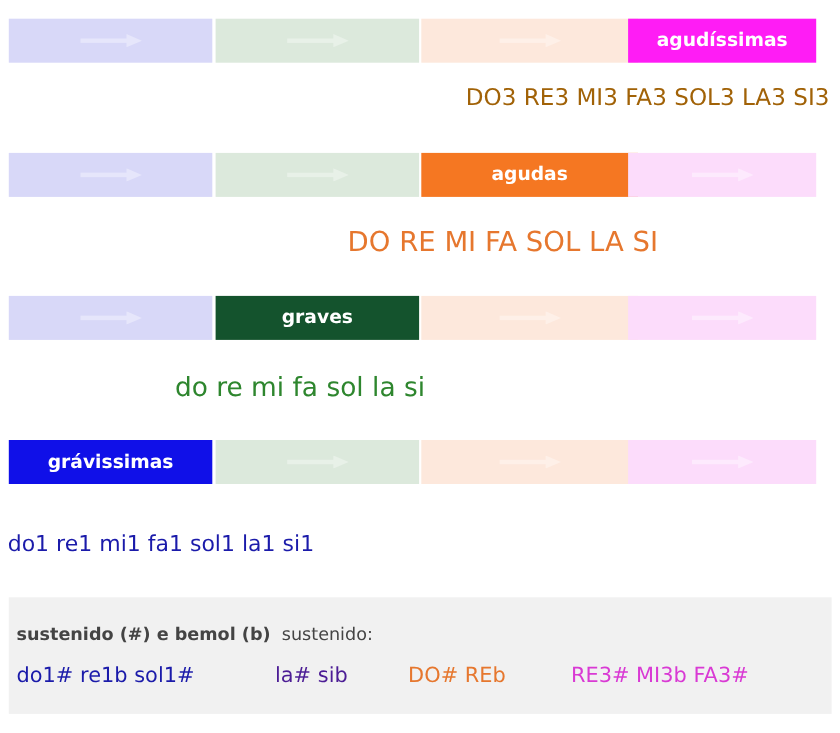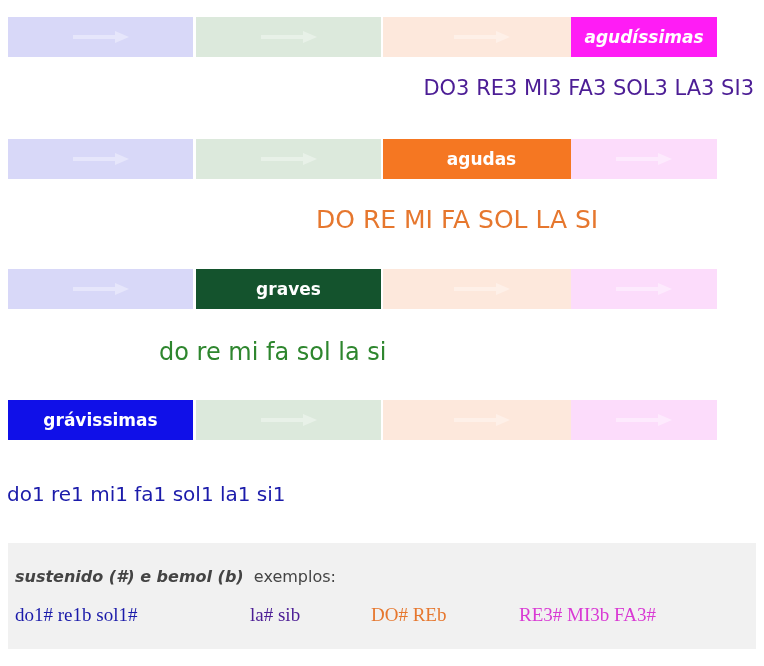--- a/index.html
+++ b/index.html
@@ -9,7 +9,7 @@
   .c0{left:0;width:185px;}
   .c1{left:188px;width:185px;}
   .c2{left:375px;width:197px;text-align:right;}
-  .c3{left:563px;width:146px;font-style:italic;}
+  .c3{left:563px;width:171px;}
   .arrow{display:block;width:56px;height:12px;}
   .notes{position:absolute;white-space:nowrap;}
   .examples{position:absolute;left:8px;top:543px;width:748px;height:106px;background:#f1f1f1;}

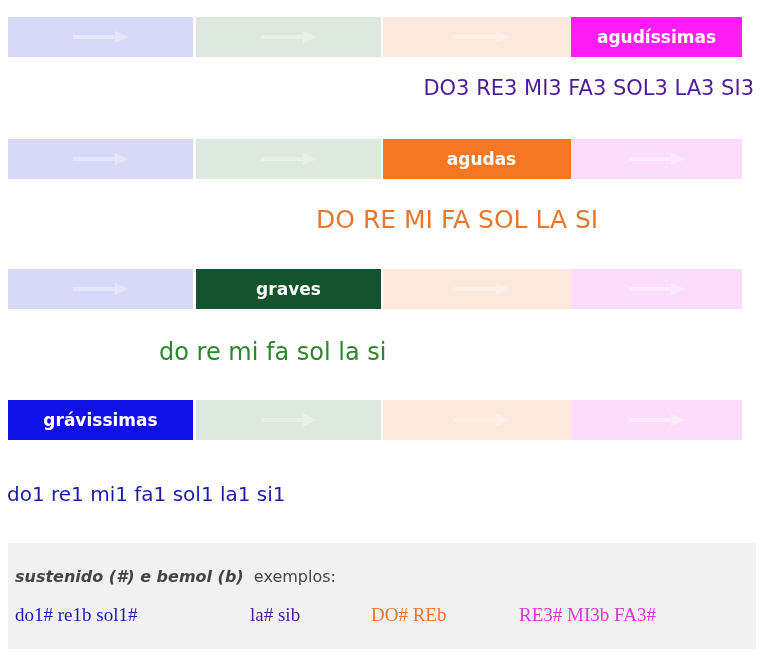--- a/index.html
+++ b/index.html
@@ -44,7 +44,7 @@
     <span>agudíssimas</span>
   </div>
 </div>
-<div class="notes" style="right:10px;top:76px;font-size:21px;color:#4c1d95">DO3 RE3 MI3 FA3 SOL3 LA3 SI3</div>
+<div class="notes" style="right:10px;top:76px;font-size:21px;color:#a16207">DO3 RE3 MI3 FA3 SOL3 LA3 SI3</div>
 
 <div class="row" style="top:139px">
   <div class="cell c0" style="background:#d8d8f8">

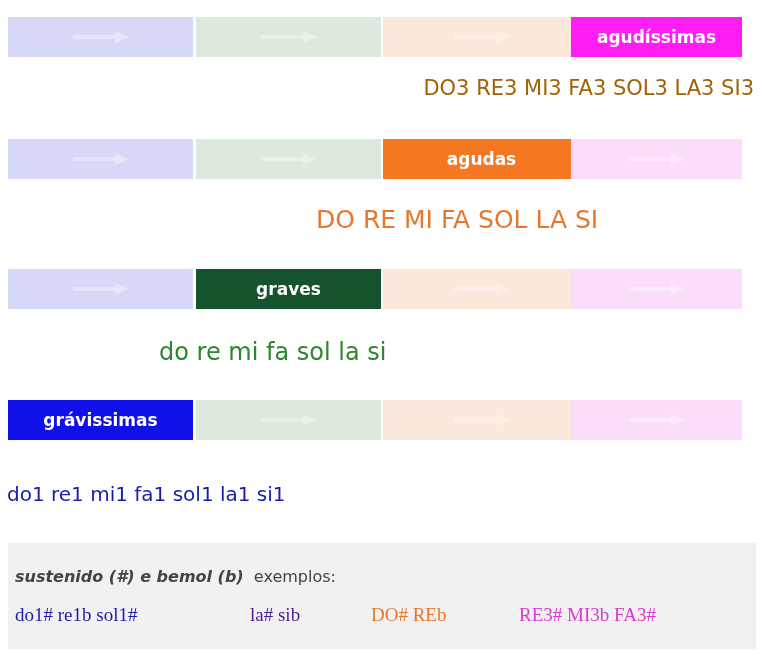--- a/index.html
+++ b/index.html
@@ -14,7 +14,7 @@
   .notes{position:absolute;white-space:nowrap;}
   .examples{position:absolute;left:8px;top:543px;width:748px;height:106px;background:#f1f1f1;}
   .ex-title{position:absolute;left:7px;top:24px;font-size:16px;color:#444;}
-  .ex-title b{font-weight:bold;font-style:italic;}
+  .ex-title b{font-weight:bold;}
   .ex-line{position:absolute;left:7px;top:60px;font-size:19px;white-space:nowrap;}
   .ex-line span{display:inline-block;font-family:Liberation Serif, serif;}
 </style>

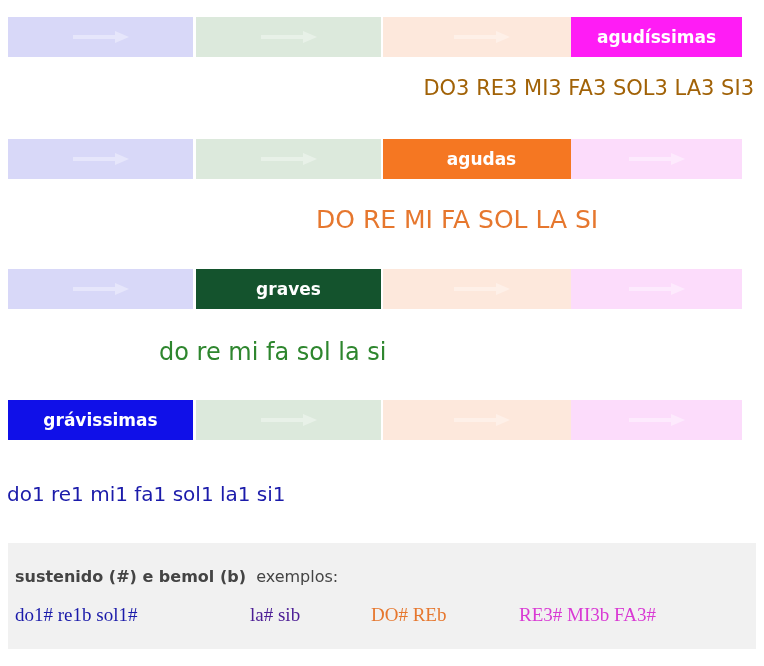--- a/index.html
+++ b/index.html
@@ -123,7 +123,7 @@
 
 <div class="examples">
   <div class="ex-title">
-    <b>sustenido (#) e bemol (b)</b>&nbsp;&nbsp;<span>exemplos:</span>
+    <b>sustenido (#) e bemol (b)</b>&nbsp;&nbsp;<span>sustenido:</span>
   </div>
   <div class="ex-line">
     <span style="color:#1b1baa;width:235px">do1# re1b sol1#</span><span style="color:#4c1d95;width:121px">la# sib</span><span style="color:#e6772e;width:148px">DO# REb</span><span style="color:#d93ad4">RE3# MI3b FA3#</span>

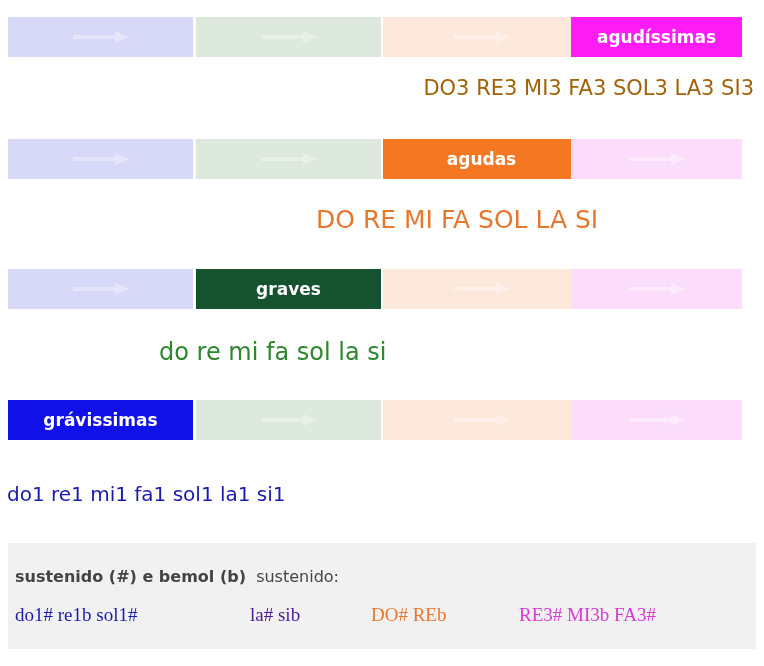--- a/index.html
+++ b/index.html
@@ -16,7 +16,7 @@
   .ex-title{position:absolute;left:7px;top:24px;font-size:16px;color:#444;}
   .ex-title b{font-weight:bold;}
   .ex-line{position:absolute;left:7px;top:60px;font-size:19px;white-space:nowrap;}
-  .ex-line span{display:inline-block;font-family:Liberation Serif, serif;}
+  .ex-line span{display:inline-block;}
 </style>
 </head>
 <body>

